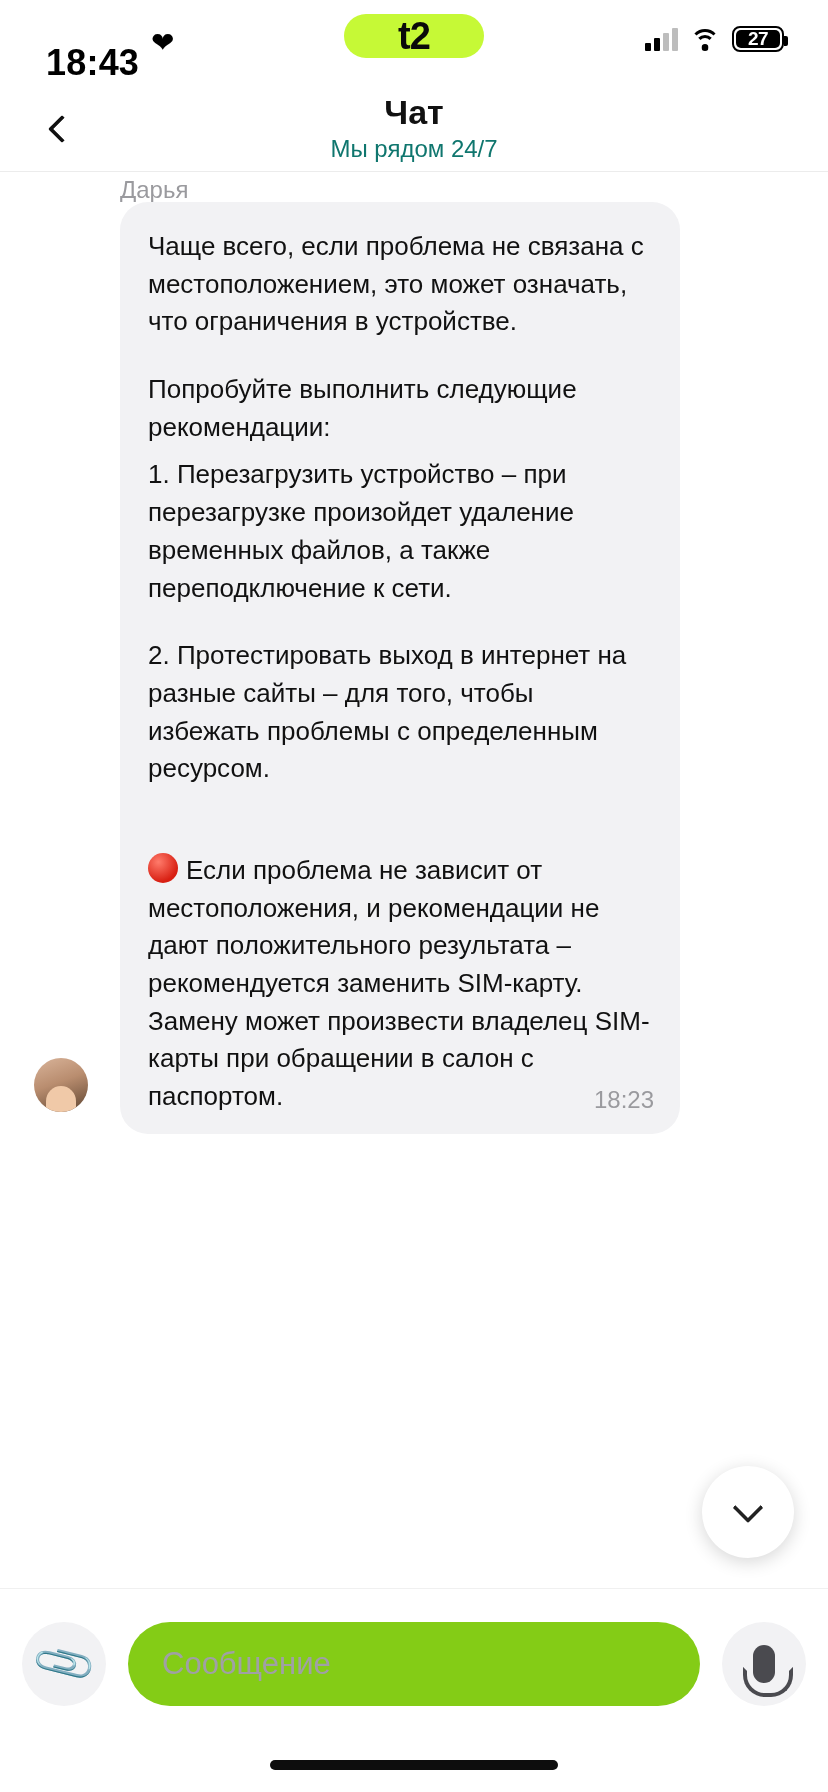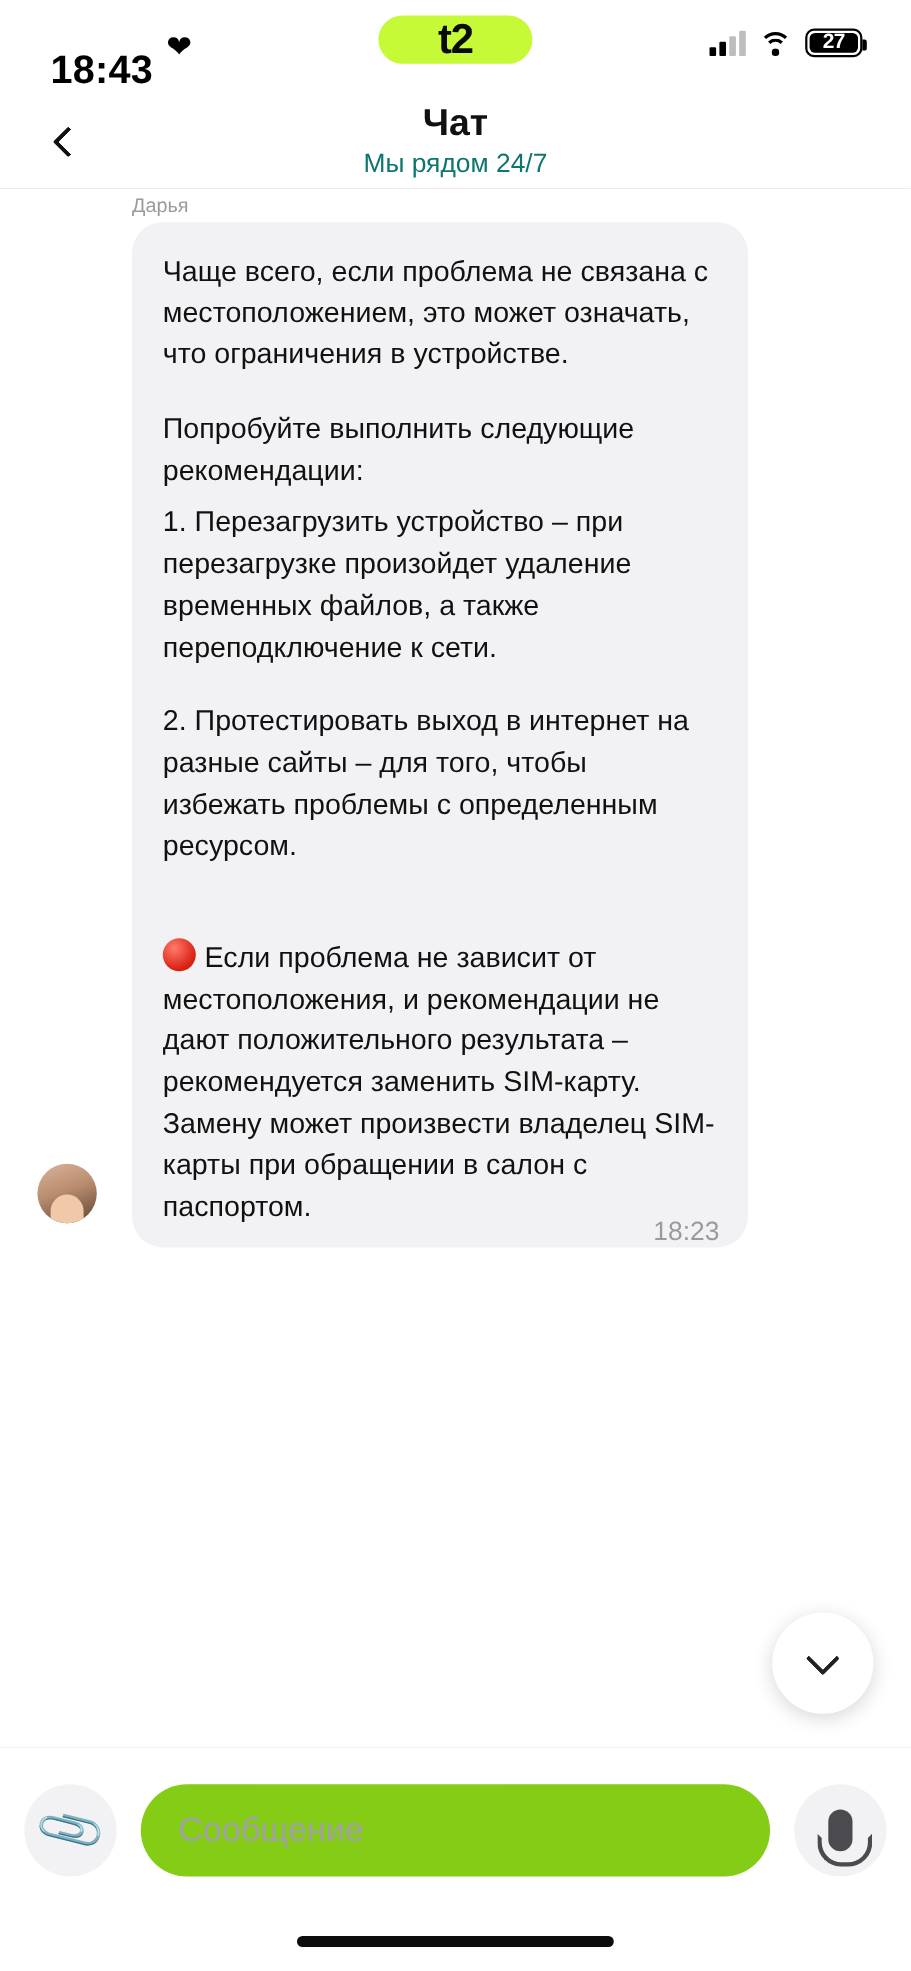--- a/index.html
+++ b/index.html
@@ -184,7 +184,7 @@
     position: relative;
   }
   .sender-name {
-    font-size: 18px;
+    font-size: 24px;
     color: #9a9a9e;
     margin-left: 96px;
     margin-top: 6px;

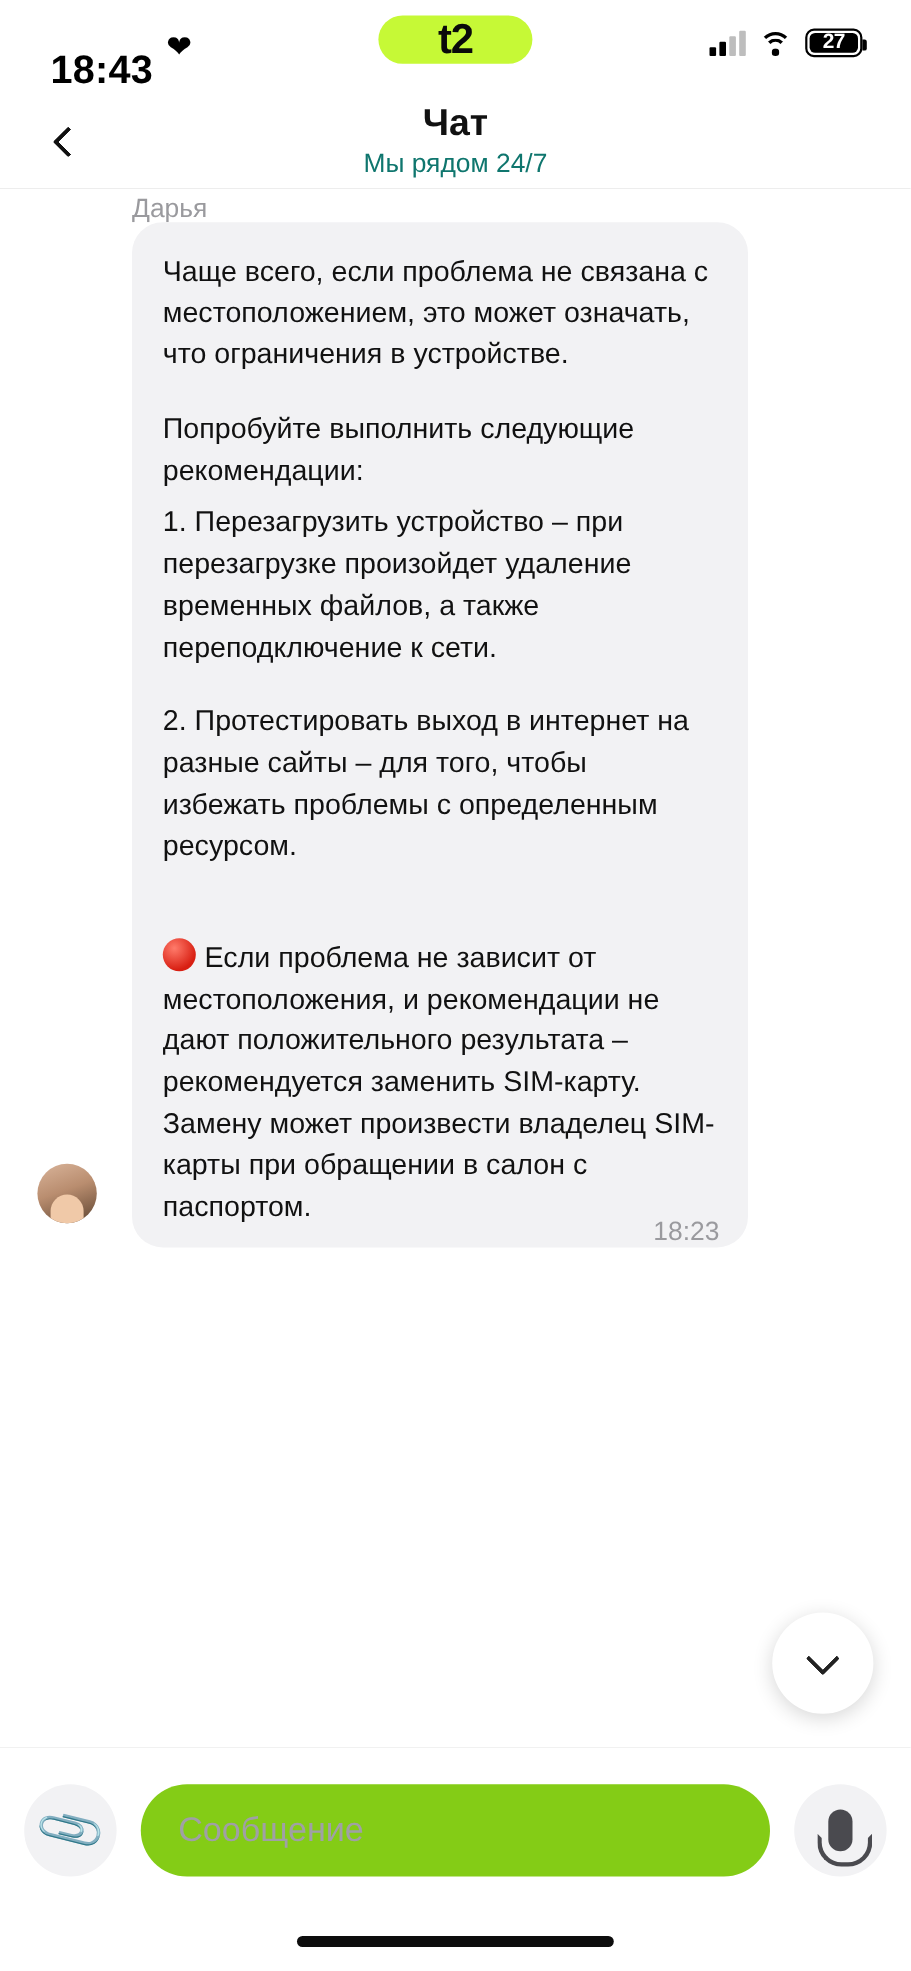--- a/index.html
+++ b/index.html
@@ -238,7 +238,7 @@
   .bubble-time {
     position: absolute;
     right: 26px;
-    bottom: 0;
+    bottom: 20px;
     font-size: 24px;
     color: #9a9a9e;
   }

